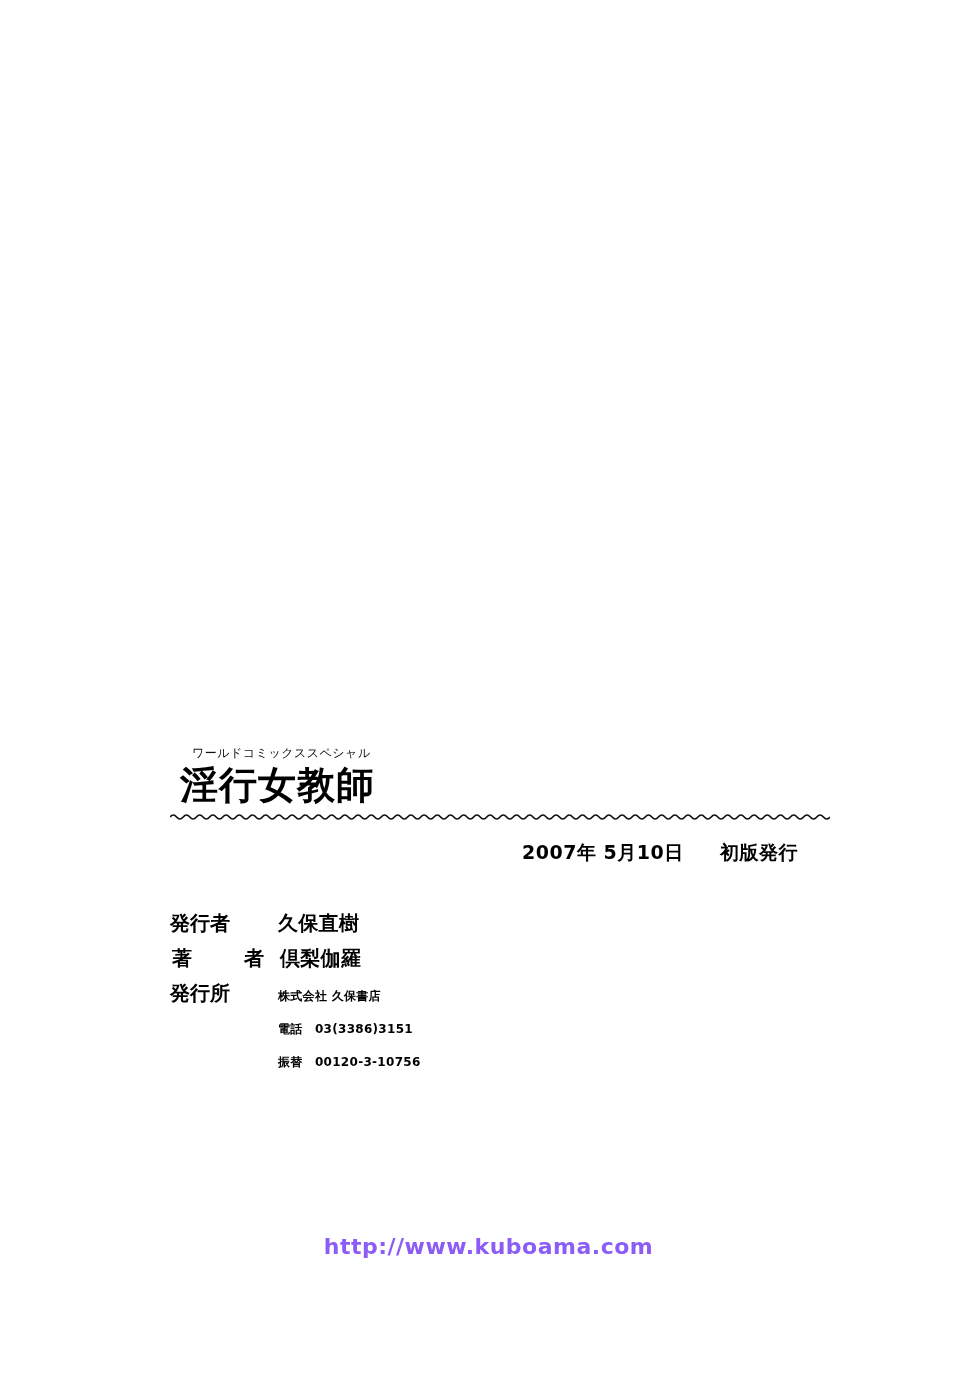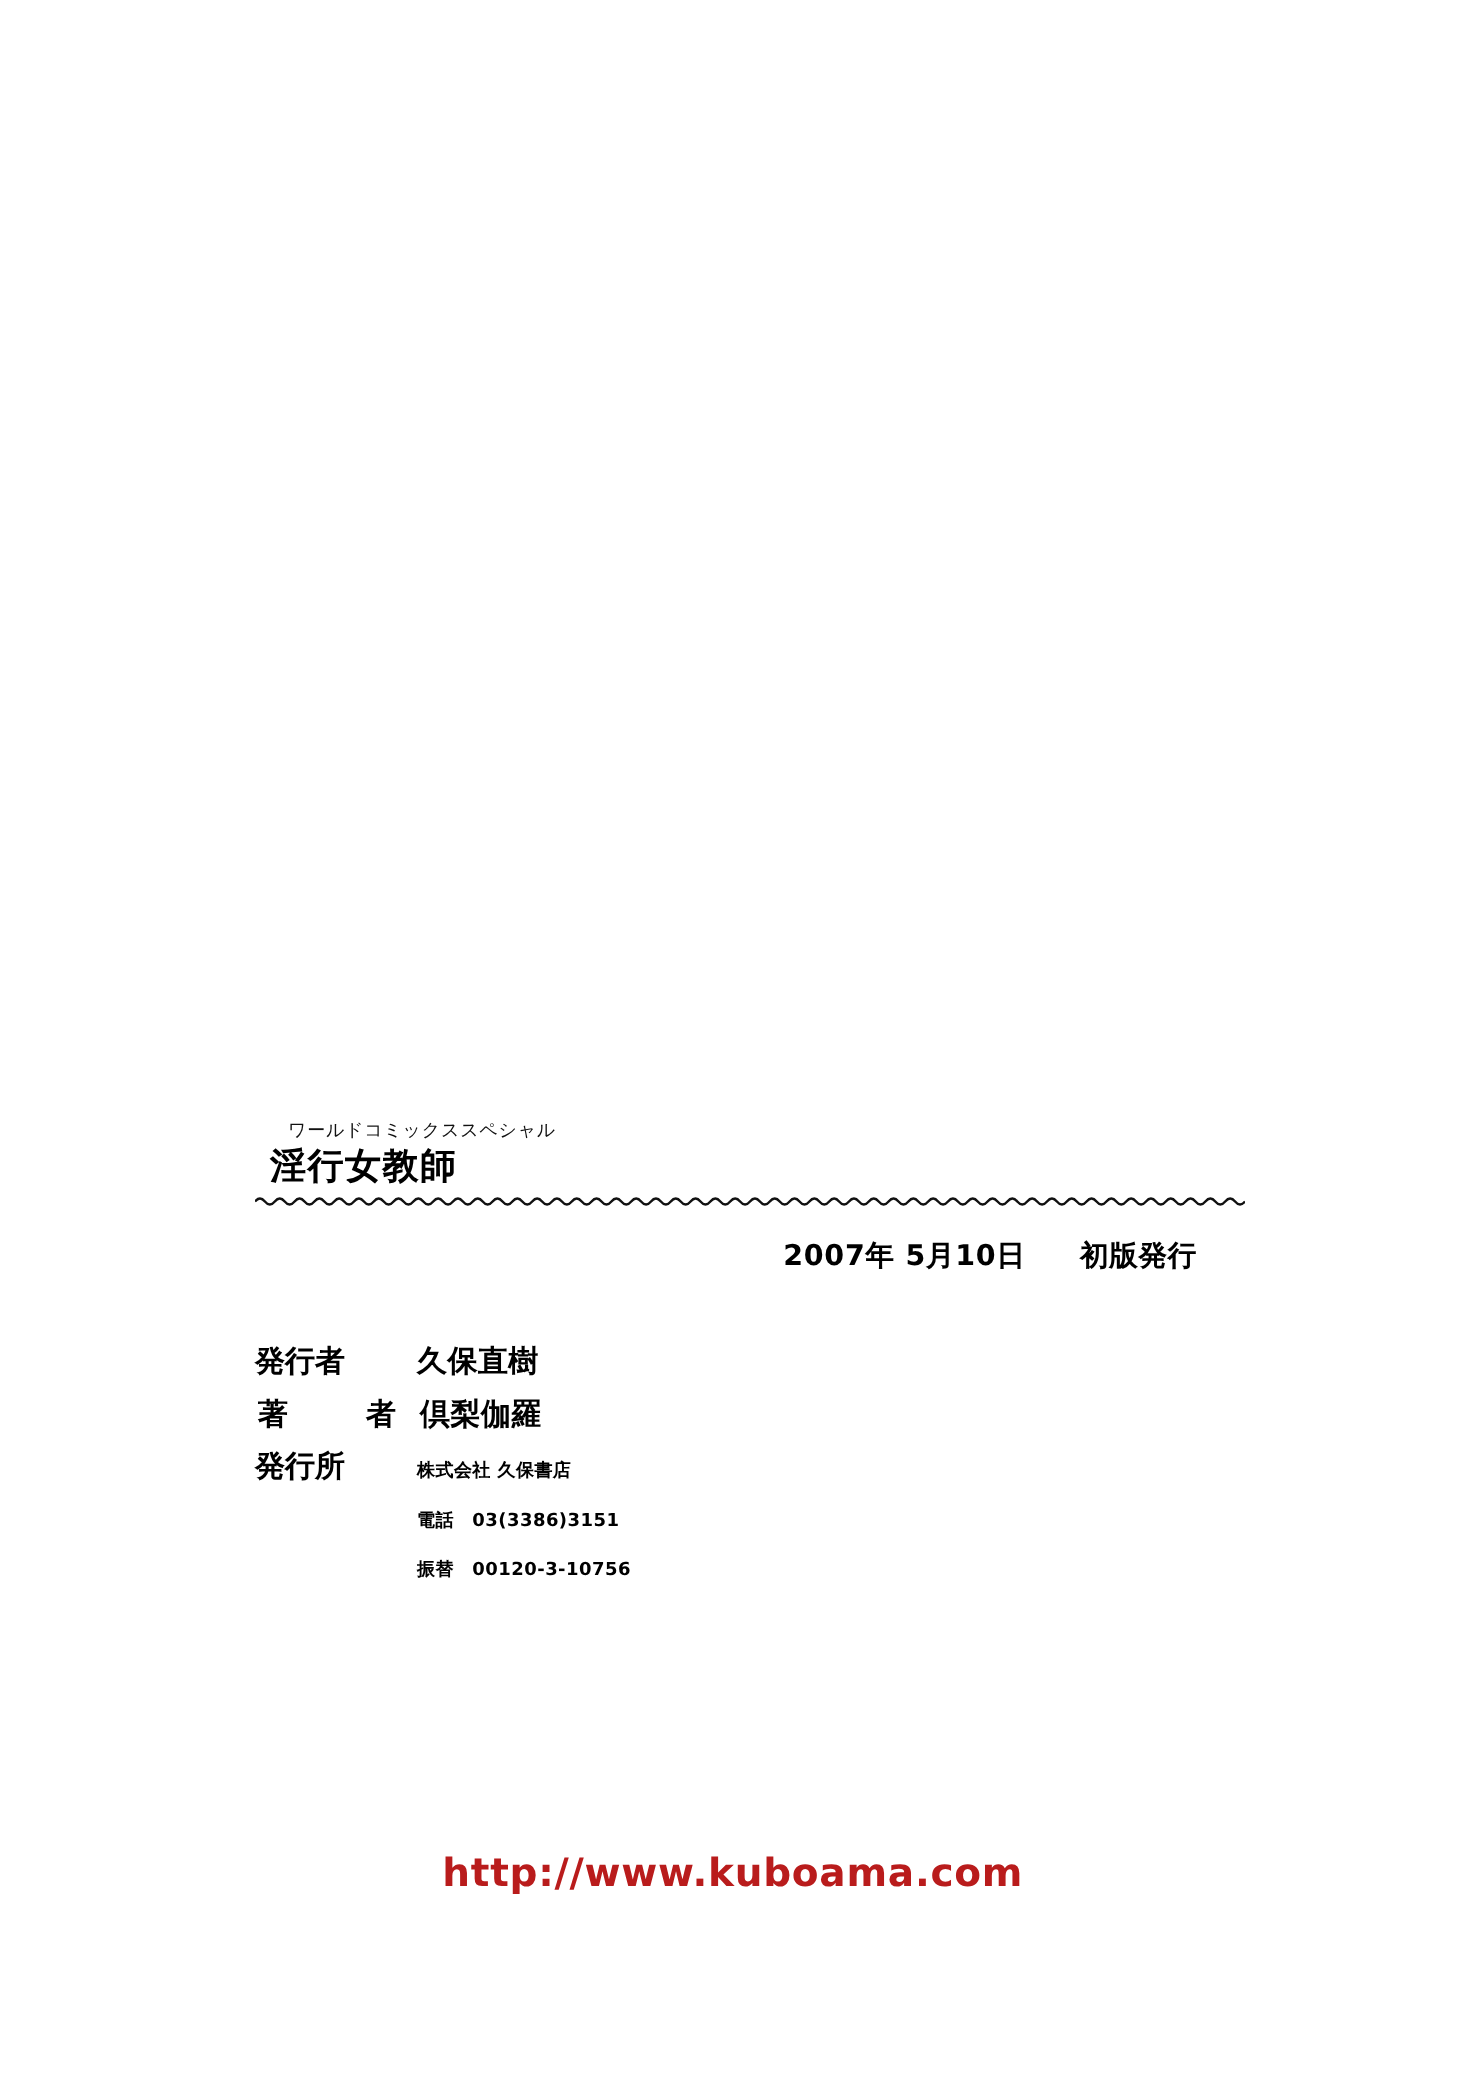--- a/index.html
+++ b/index.html
@@ -42,7 +42,7 @@
 
   .book-title {
     font-family: "DejaVu Sans", "Liberation Sans", sans-serif;
-    font-size: 24px;
+    font-size: 38px;
     font-weight: 700;
     letter-spacing: 1px;
     color: #000;

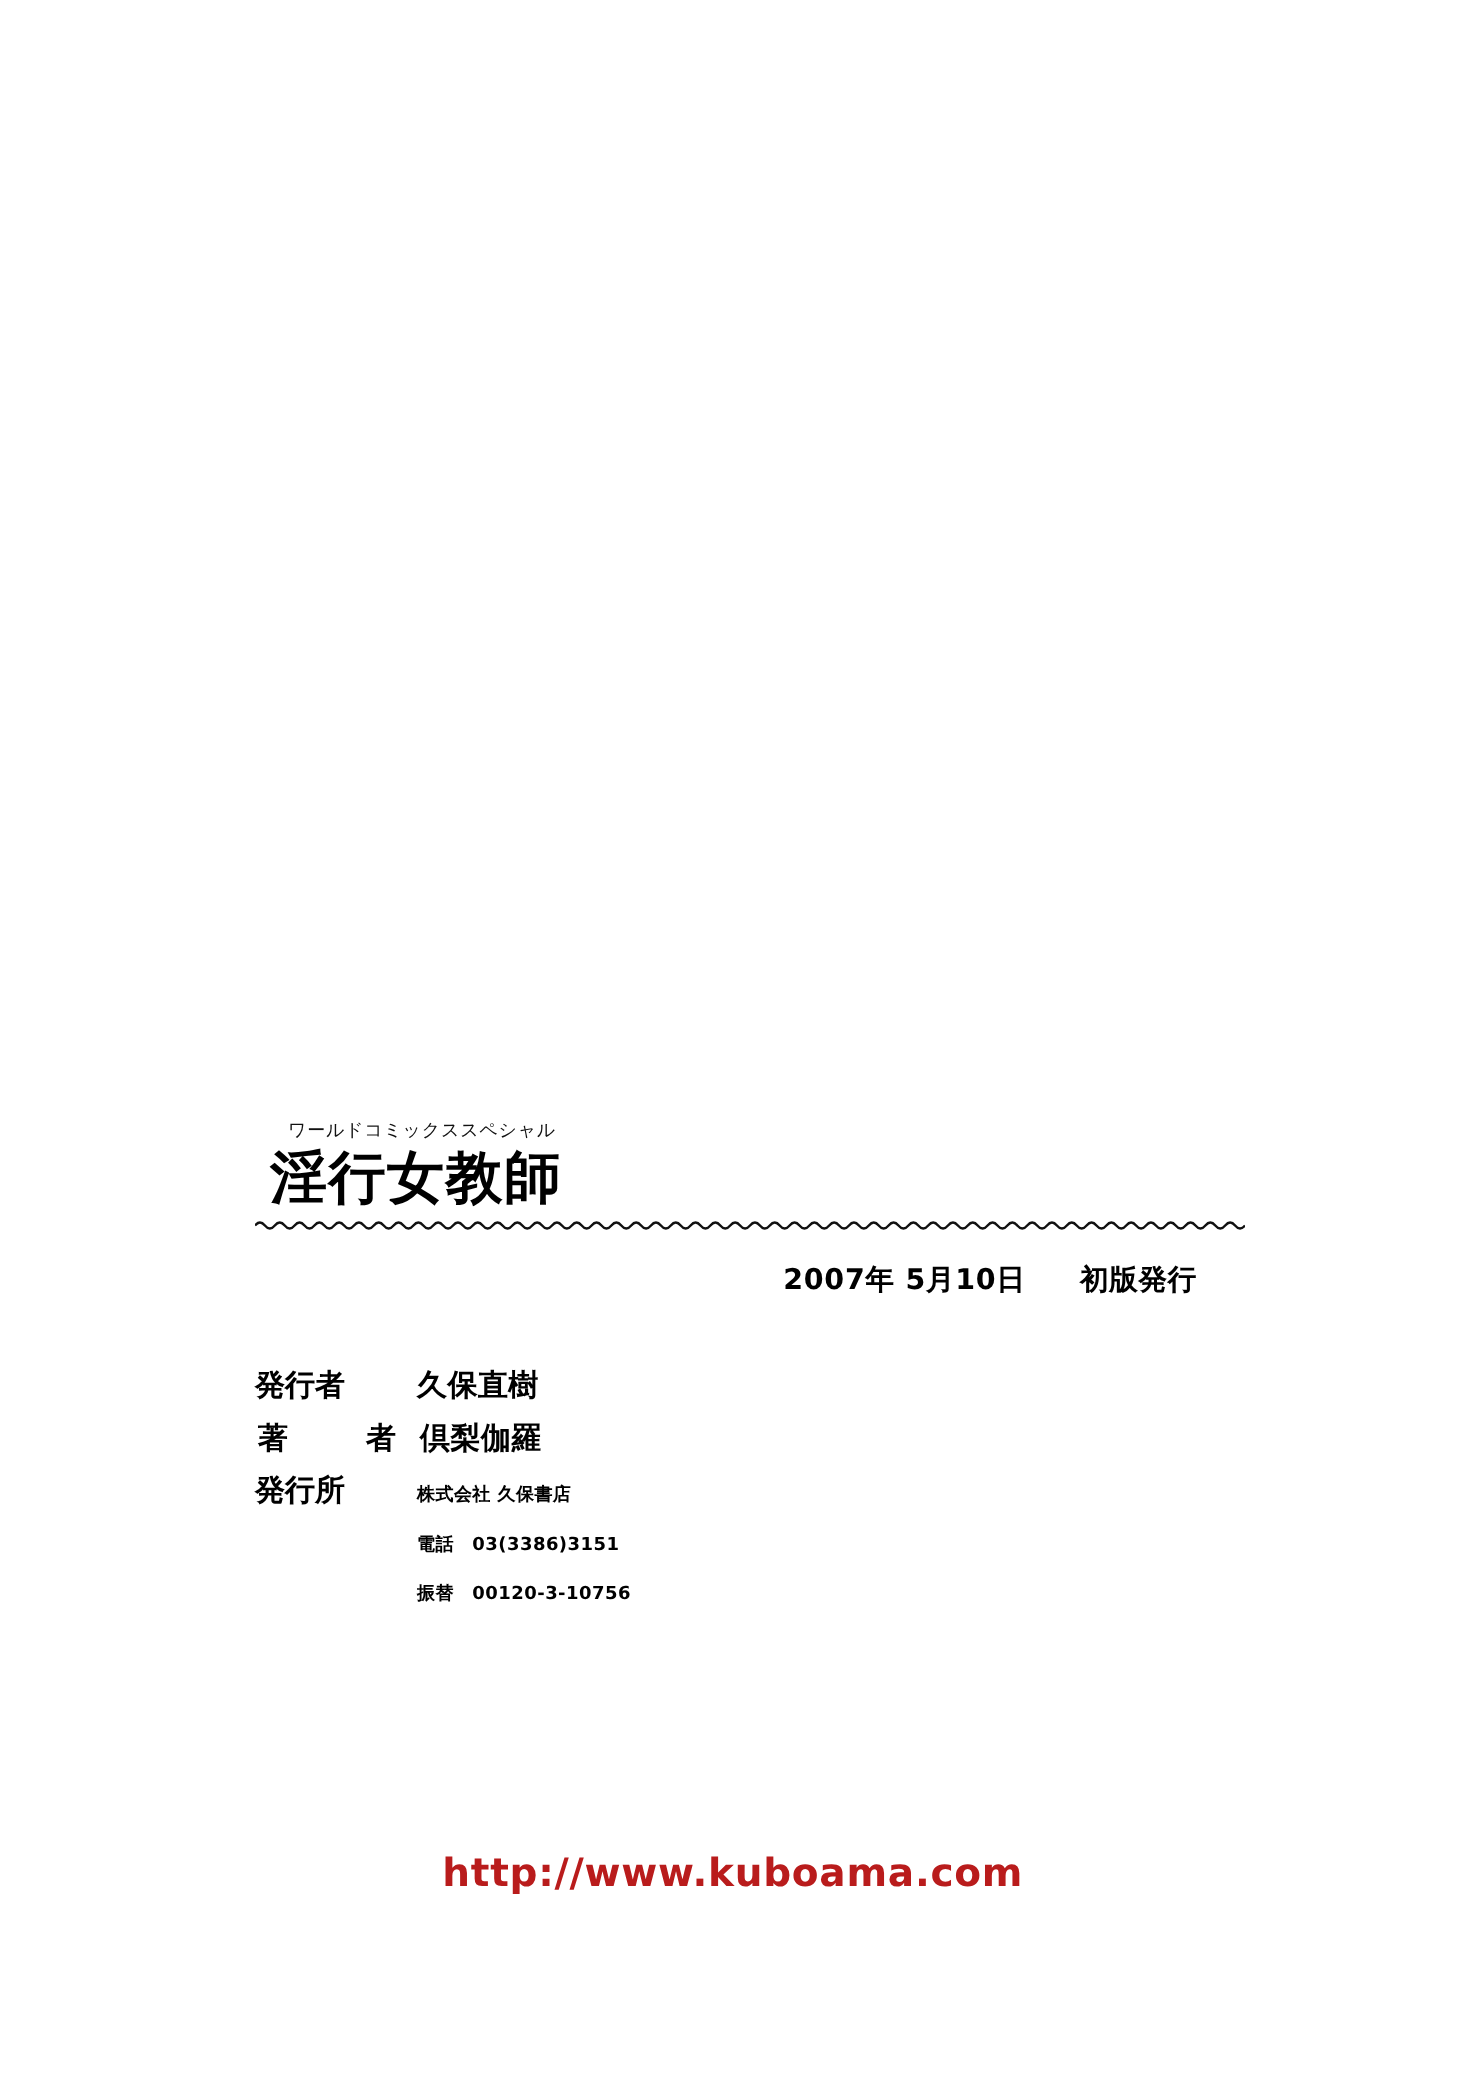--- a/index.html
+++ b/index.html
@@ -153,9 +153,9 @@
     letter-spacing: 0.5px;
   }
   .homepage .hp-url {
-    font-size: 26px;
-    font-weight: 700;
-    color: #b91c1c;
+    font-size: 22px;
+    font-weight: 700;
+    color: #8b5cf6;
     letter-spacing: 0.5px;
     margin-top: 6px;
   }

